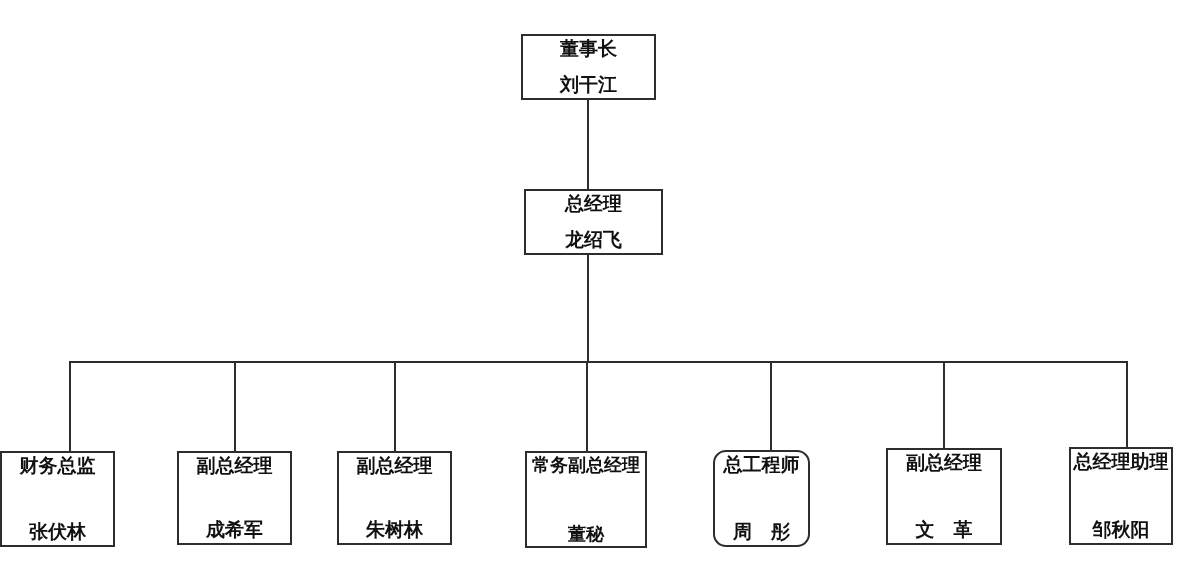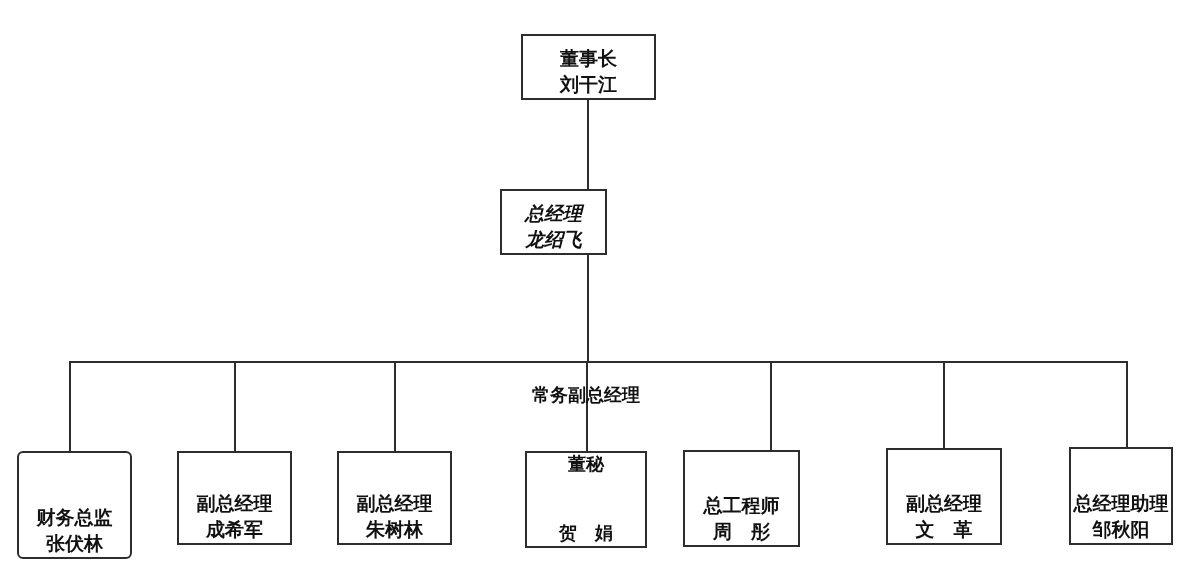--- a/index.html
+++ b/index.html
@@ -22,7 +22,7 @@
     display: flex;
     flex-direction: column;
     align-items: center;
-    justify-content: flex-end;
+    justify-content: space-between;
     text-align: center;
     font-weight: bold;
     color: #111111;

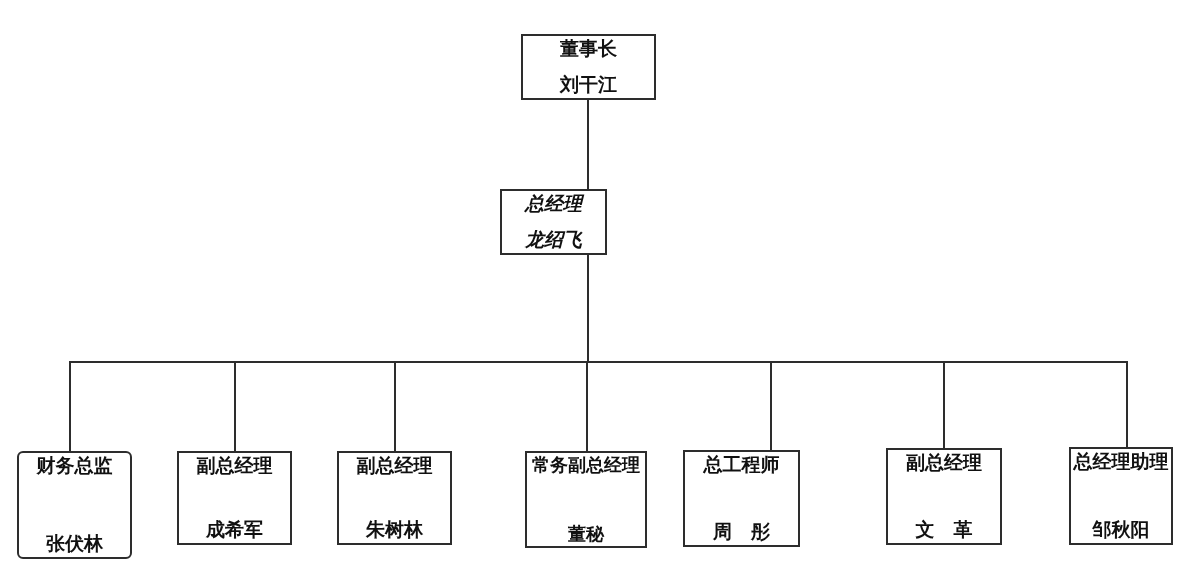--- a/index.html
+++ b/index.html
@@ -32,7 +32,7 @@
     z-index: 2;
   }
   .n-chairman { left: 521px; top: 34px;  width: 135px; height: 66px; }
-  .n-gm       { left: 500px; top: 189px; width: 107px; height: 66px; font-style: italic; }
+  .n-gm       { left: 524px; top: 189px; width: 139px; height: 66px; }
   .n-c0 { left: 17px;   top: 451px; width: 115px; height: 108px; border-radius: 6px; }
   .n-c1 { left: 177px;  top: 451px; width: 115px; height: 94px; }
   .n-c2 { left: 337px;  top: 451px; width: 115px; height: 94px; }

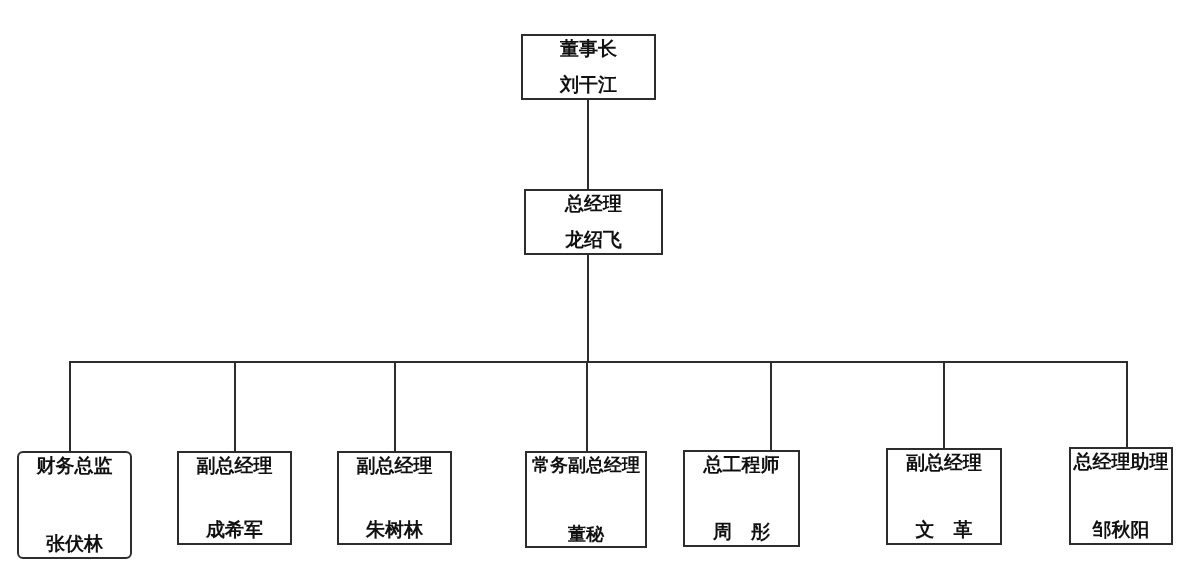--- a/index.html
+++ b/index.html
@@ -33,7 +33,7 @@
   }
   .n-chairman { left: 521px; top: 34px;  width: 135px; height: 66px; }
   .n-gm       { left: 524px; top: 189px; width: 139px; height: 66px; }
-  .n-c0 { left: 17px;   top: 451px; width: 115px; height: 108px; border-radius: 6px; }
+  .n-c0 { left: 0;   top: 451px; width: 115px; height: 96px; }
   .n-c1 { left: 177px;  top: 451px; width: 115px; height: 94px; }
   .n-c2 { left: 337px;  top: 451px; width: 115px; height: 94px; }
   .n-c3 { left: 525px;  top: 451px; width: 122px; height: 97px; font-size: 18px; line-height: 25px; gap: 44px; }

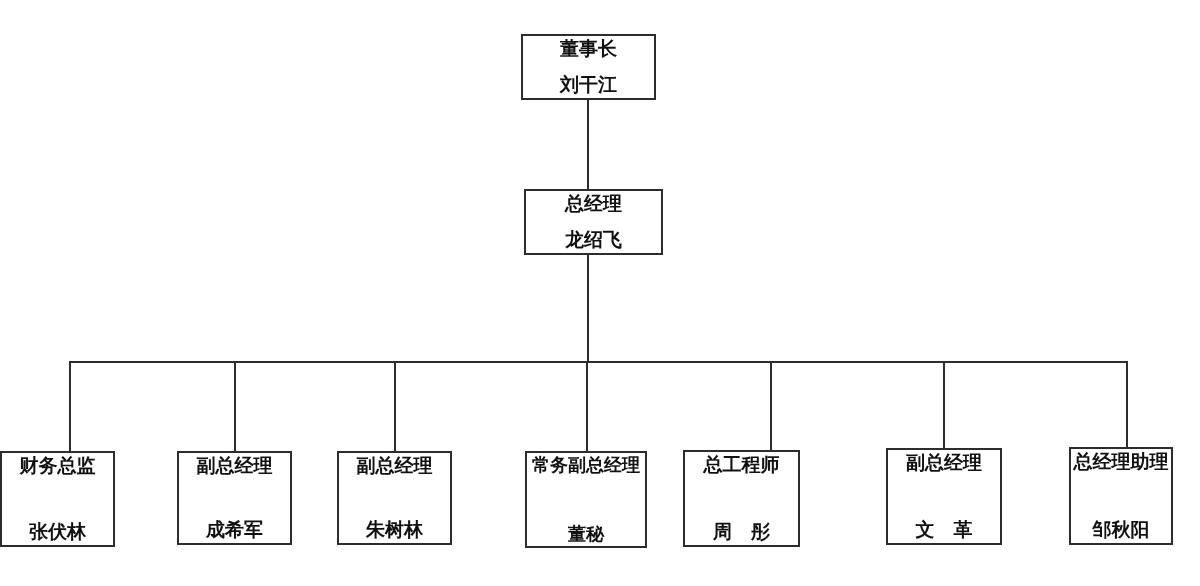--- a/index.html
+++ b/index.html
@@ -37,7 +37,7 @@
   .n-c1 { left: 177px;  top: 451px; width: 115px; height: 94px; }
   .n-c2 { left: 337px;  top: 451px; width: 115px; height: 94px; }
   .n-c3 { left: 525px;  top: 451px; width: 122px; height: 97px; font-size: 18px; line-height: 25px; gap: 44px; }
-  .n-c4 { left: 683px;  top: 450px; width: 117px; height: 97px; }
+  .n-c4 { left: 713px;  top: 450px; width: 97px; height: 97px; border-radius: 13px; }
   .n-c5 { left: 886px;  top: 448px; width: 116px; height: 97px; }
   .n-c6 { left: 1069px; top: 447px; width: 104px; height: 98px; }
   

